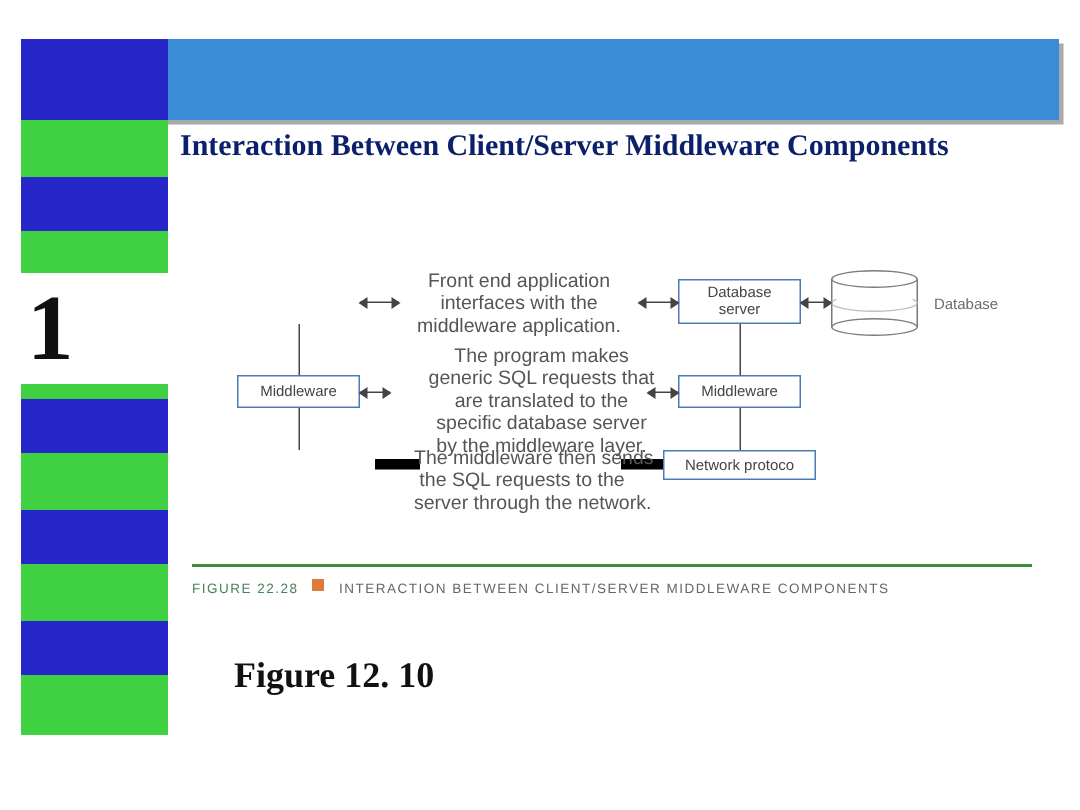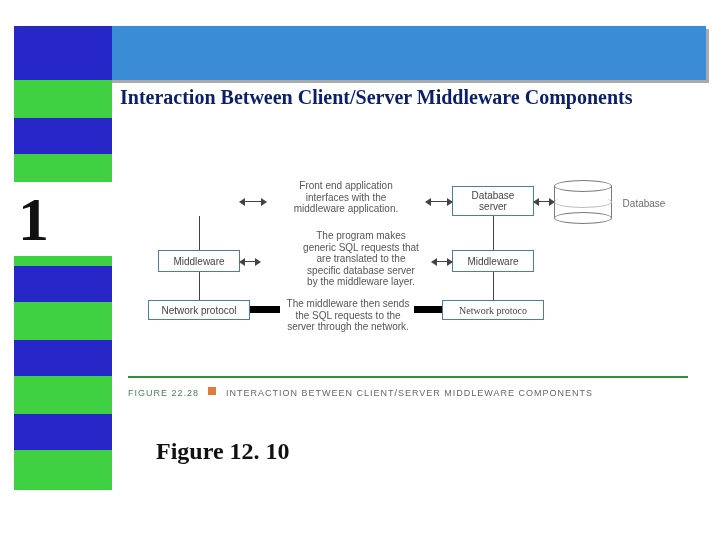--- a/index.html
+++ b/index.html
@@ -78,7 +78,7 @@
   }
   .txt {
     position: absolute;
-    font-size: 10px;
+    font-size: 13px;
     color: #555;
     text-align: center;
     line-height: 1.15;

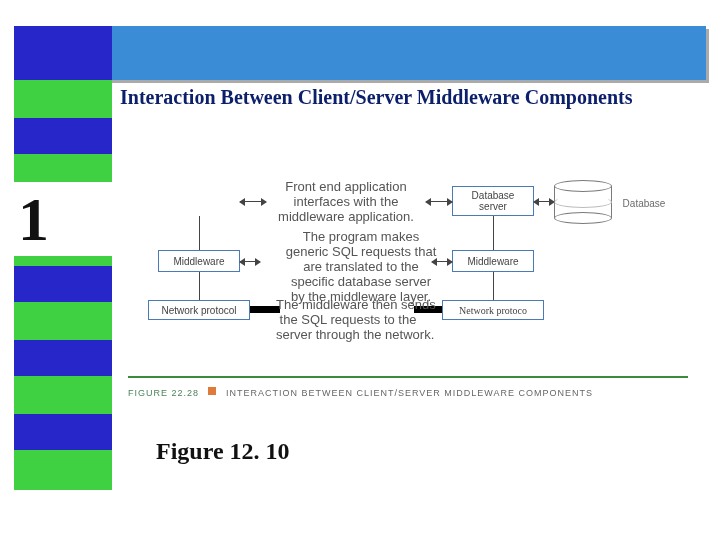--- a/index.html
+++ b/index.html
@@ -248,7 +248,6 @@
   <div class="arrow-v" style="left:71px;  top:92px; height:28px;"></div>
   <div class="arrow-v" style="left:365px; top:92px; height:28px;"></div>
 
-  <div class="box" style="left:20px;  top:120px; width:102px; height:20px;">Network protocol</div>
   <div class="box" style="left:314px; top:120px; width:102px; height:20px;font-family:Liberation Serif, serif;">Network protoco</div>
 
   <div class="thick-bar" style="left:122px; top:126px; width:30px;"></div>

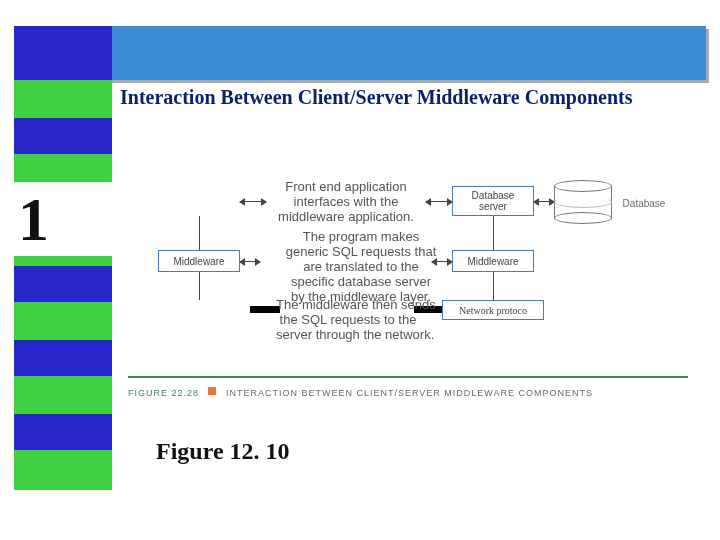--- a/index.html
+++ b/index.html
@@ -248,7 +248,7 @@
   <div class="arrow-v" style="left:71px;  top:92px; height:28px;"></div>
   <div class="arrow-v" style="left:365px; top:92px; height:28px;"></div>
 
-  <div class="box" style="left:314px; top:120px; width:102px; height:20px;font-family:Liberation Serif, serif;">Network protoco</div>
+  <div class="box" style="left:314px; top:120px; width:102px; height:20px;">Network protoco</div>
 
   <div class="thick-bar" style="left:122px; top:126px; width:30px;"></div>
   <div class="thick-bar" style="left:286px; top:126px; width:28px;"></div>

